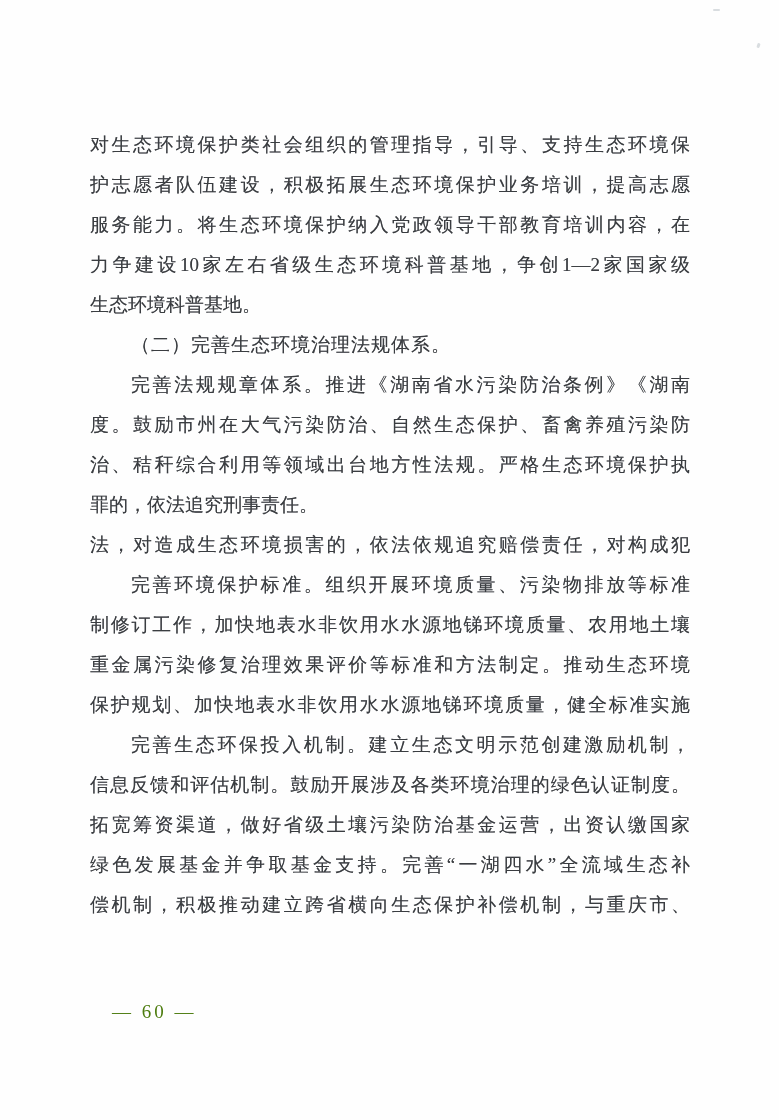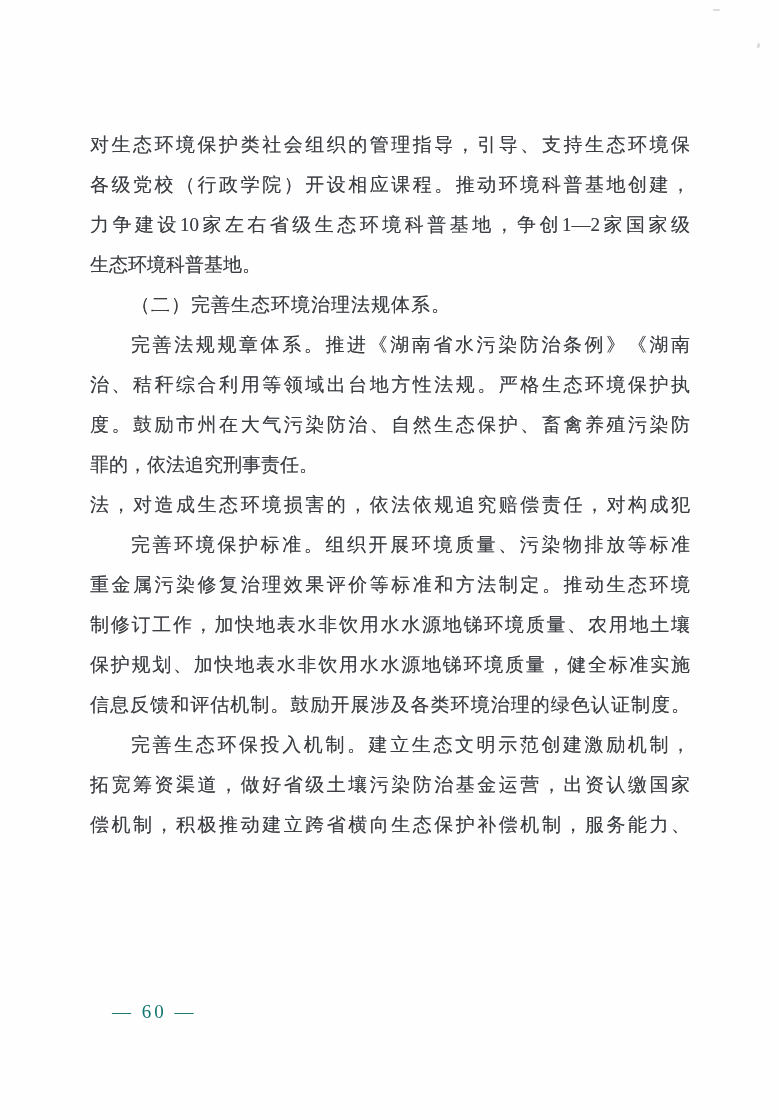--- a/index.html
+++ b/index.html
@@ -71,6 +71,7 @@
   <div class="text-block">
 
     <div class="line">对生态环境保护类社会组织的管理指导，引导、支持生态环境保</div>
+    <div class="line">护志愿者队伍建设，积极拓展生态环境保护业务培训，提高志愿</div>
     <div class="line">各级党校（行政学院）开设相应课程。推动环境科普基地创建，</div>
     <div class="line">力争建设10家左右省级生态环境科普基地，争创1—2家国家级</div>
     <div class="line last">生态环境科普基地。</div>

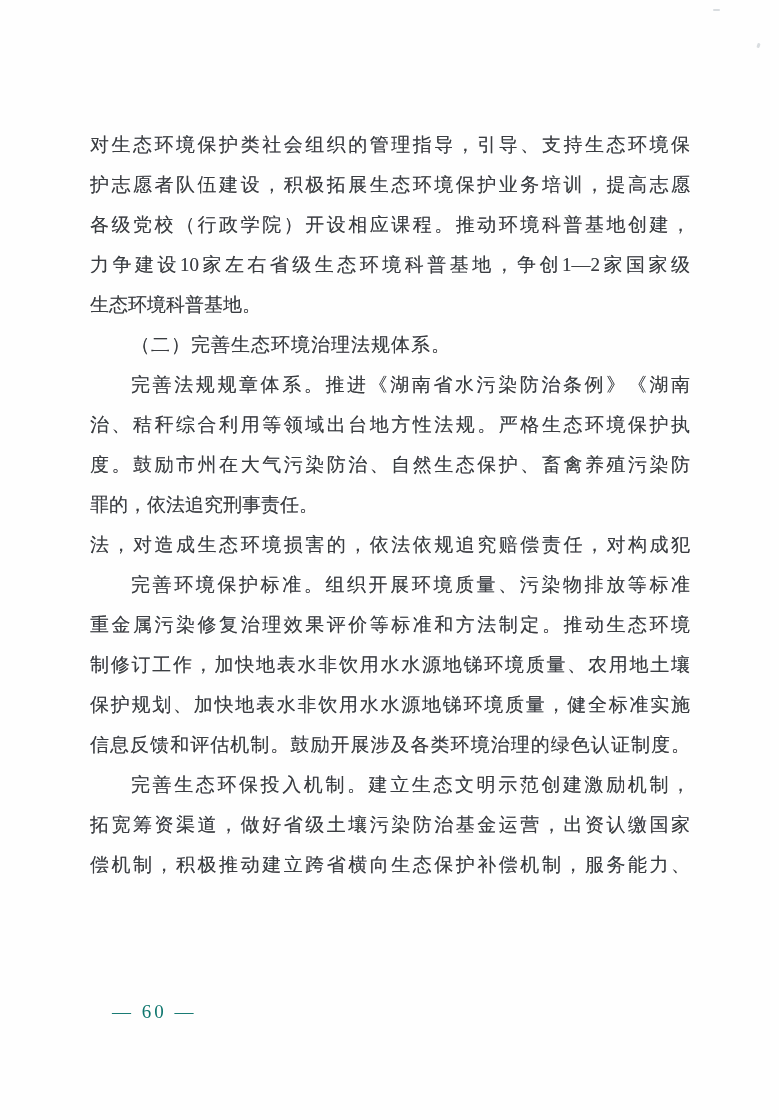--- a/index.html
+++ b/index.html
@@ -72,6 +72,7 @@
 
     <div class="line">对生态环境保护类社会组织的管理指导，引导、支持生态环境保</div>
     <div class="line">护志愿者队伍建设，积极拓展生态环境保护业务培训，提高志愿</div>
+    <div class="line">服务能力。将生态环境保护纳入党政领导干部教育培训内容，在</div>
     <div class="line">各级党校（行政学院）开设相应课程。推动环境科普基地创建，</div>
     <div class="line">力争建设10家左右省级生态环境科普基地，争创1—2家国家级</div>
     <div class="line last">生态环境科普基地。</div>

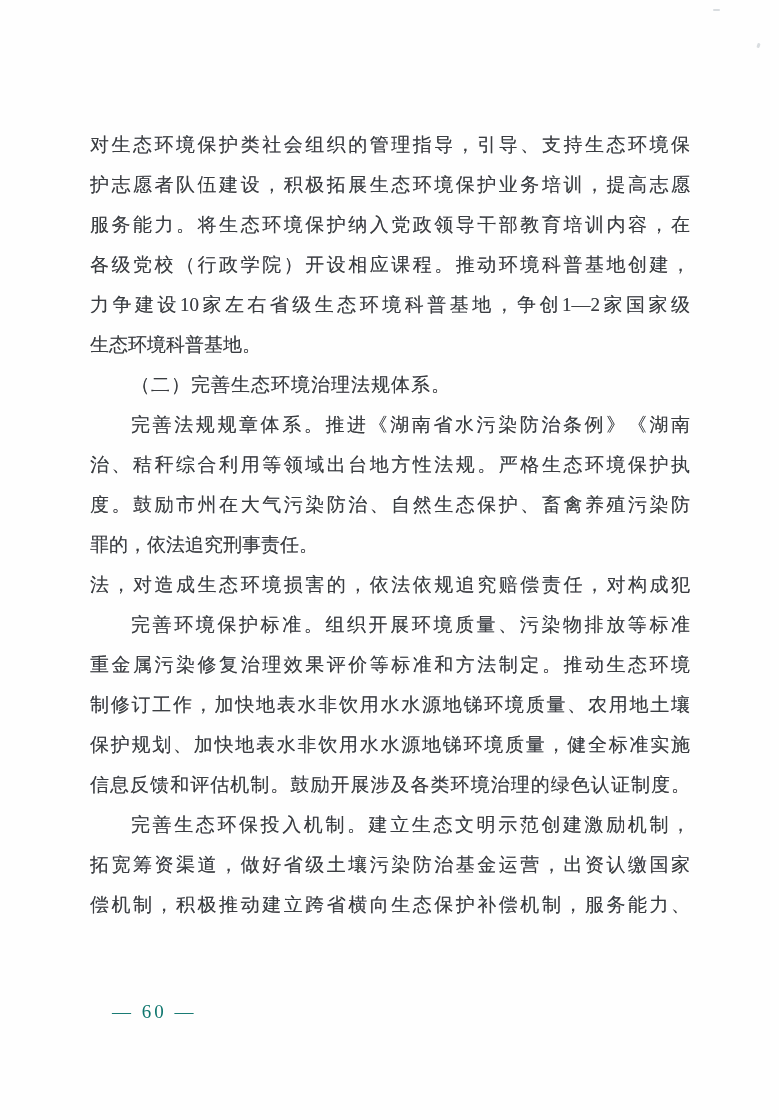--- a/index.html
+++ b/index.html
@@ -73,7 +73,6 @@
     <div class="line">对生态环境保护类社会组织的管理指导，引导、支持生态环境保</div>
     <div class="line">护志愿者队伍建设，积极拓展生态环境保护业务培训，提高志愿</div>
     <div class="line">服务能力。将生态环境保护纳入党政领导干部教育培训内容，在</div>
-    <div class="line">各级党校（行政学院）开设相应课程。推动环境科普基地创建，</div>
     <div class="line">力争建设10家左右省级生态环境科普基地，争创1—2家国家级</div>
     <div class="line last">生态环境科普基地。</div>
 

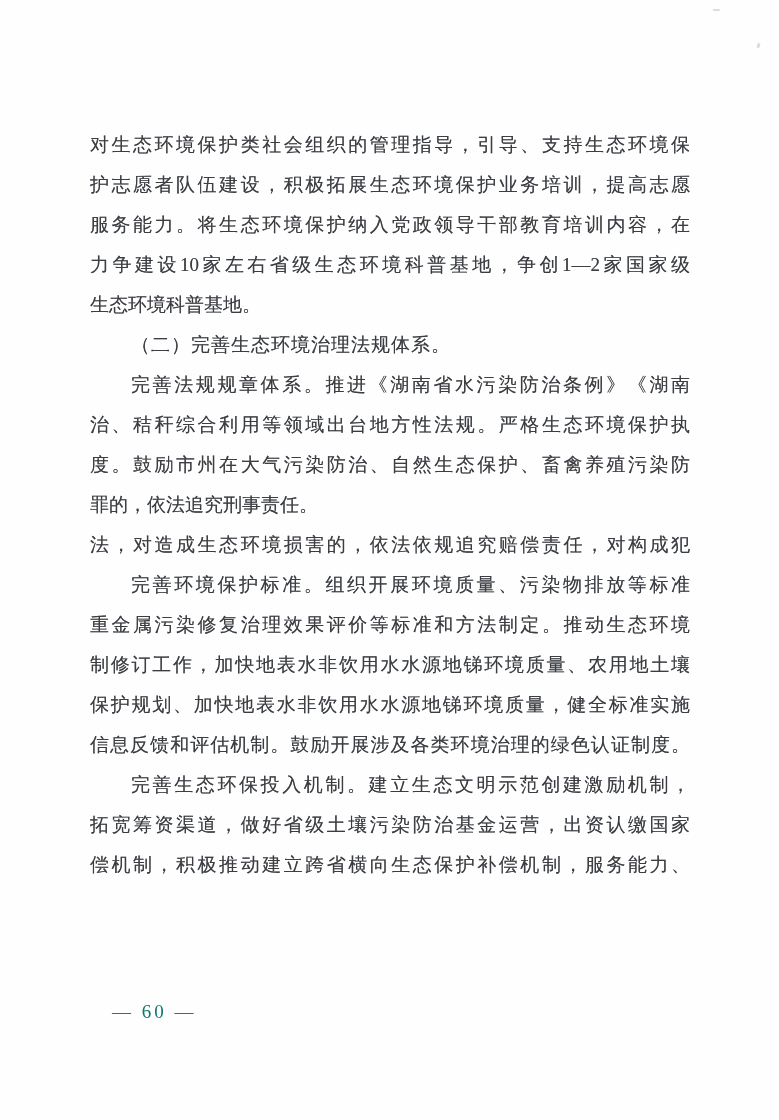--- a/index.html
+++ b/index.html
@@ -79,8 +79,8 @@
     <div class="line last indent heading">（二）完善生态环境治理法规体系。</div>
 
     <div class="line indent">完善法规规章体系。推进《湖南省水污染防治条例》《湖南</div>
+    <div class="line">度。鼓励市州在大气污染防治、自然生态保护、畜禽养殖污染防</div>
     <div class="line">治、秸秆综合利用等领域出台地方性法规。严格生态环境保护执</div>
-    <div class="line">度。鼓励市州在大气污染防治、自然生态保护、畜禽养殖污染防</div>
     <div class="line last">罪的，依法追究刑事责任。</div>
     <div class="line">法，对造成生态环境损害的，依法依规追究赔偿责任，对构成犯</div>
 

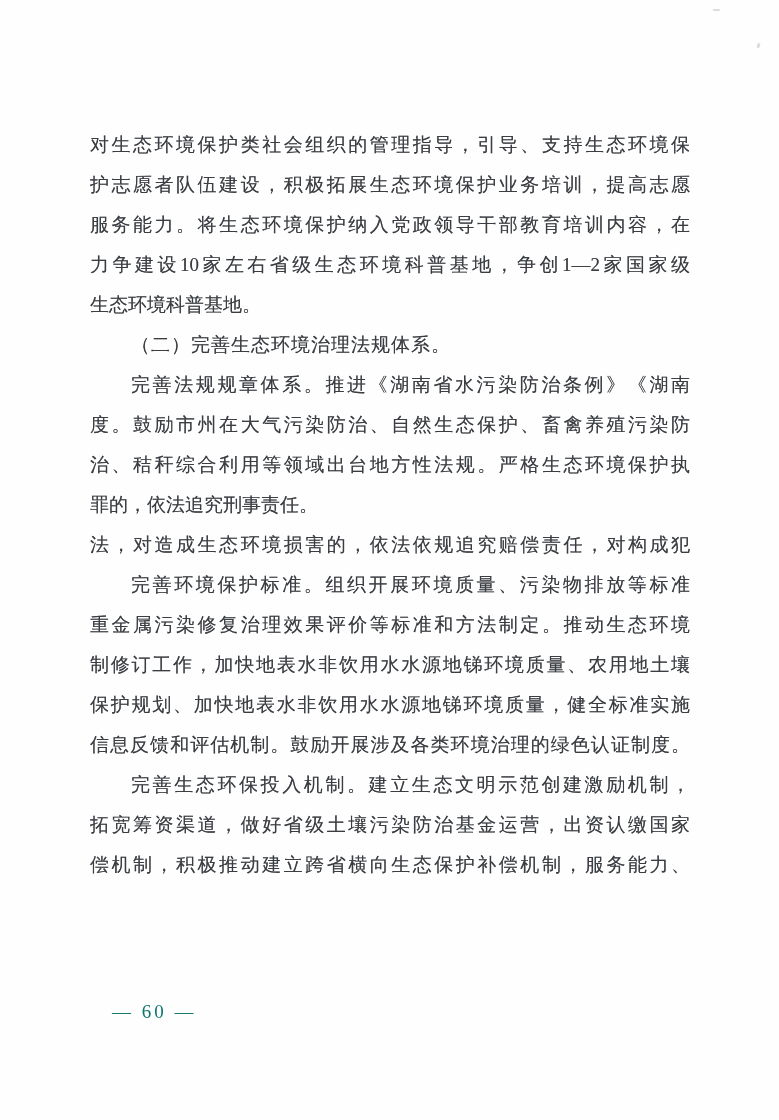--- a/index.html
+++ b/index.html
@@ -85,8 +85,8 @@
     <div class="line">法，对造成生态环境损害的，依法依规追究赔偿责任，对构成犯</div>
 
     <div class="line indent">完善环境保护标准。组织开展环境质量、污染物排放等标准</div>
+    <div class="line">制修订工作，加快地表水非饮用水水源地锑环境质量、农用地土壤</div>
     <div class="line">重金属污染修复治理效果评价等标准和方法制定。推动生态环境</div>
-    <div class="line">制修订工作，加快地表水非饮用水水源地锑环境质量、农用地土壤</div>
     <div class="line">保护规划、加快地表水非饮用水水源地锑环境质量，健全标准实施</div>
     <div class="line">信息反馈和评估机制。鼓励开展涉及各类环境治理的绿色认证制度。</div>
 

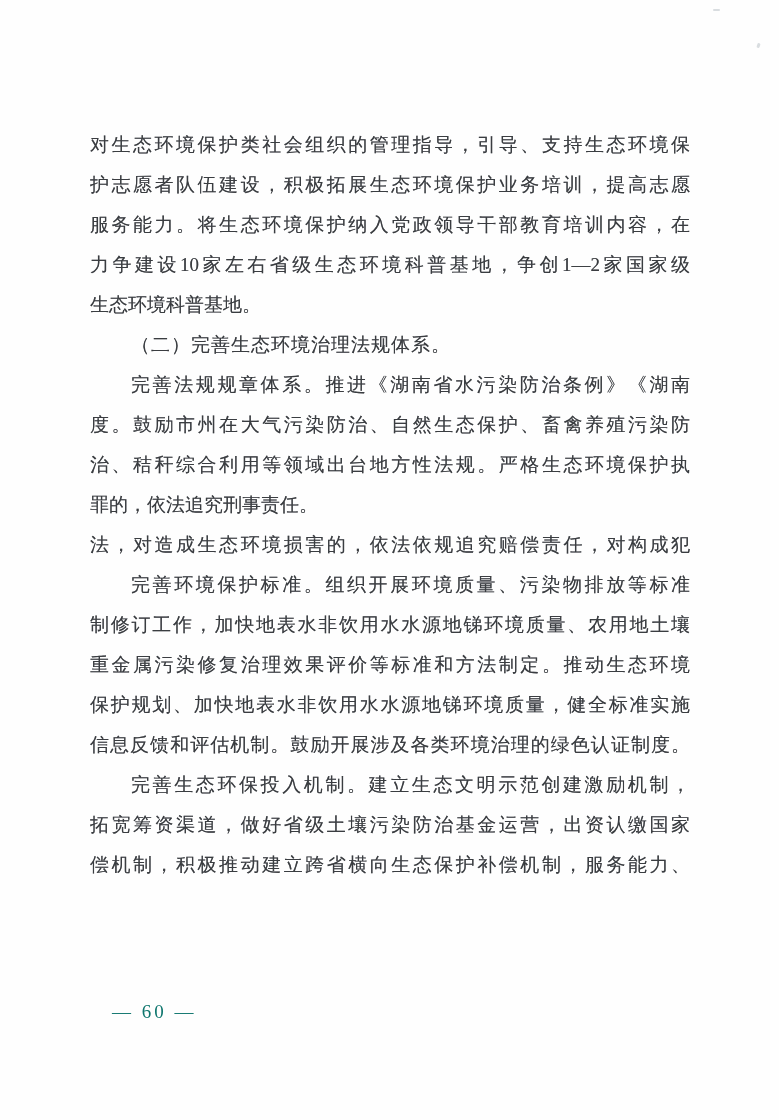--- a/index.html
+++ b/index.html
@@ -88,9 +88,9 @@
     <div class="line">制修订工作，加快地表水非饮用水水源地锑环境质量、农用地土壤</div>
     <div class="line">重金属污染修复治理效果评价等标准和方法制定。推动生态环境</div>
     <div class="line">保护规划、加快地表水非饮用水水源地锑环境质量，健全标准实施</div>
+    <div class="line indent">完善生态环保投入机制。建立生态文明示范创建激励机制，</div>
+
     <div class="line">信息反馈和评估机制。鼓励开展涉及各类环境治理的绿色认证制度。</div>
-
-    <div class="line indent">完善生态环保投入机制。建立生态文明示范创建激励机制，</div>
     <div class="line">拓宽筹资渠道，做好省级土壤污染防治基金运营，出资认缴国家</div>
     <div class="line">偿机制，积极推动建立跨省横向生态保护补偿机制，服务能力、</div>
 

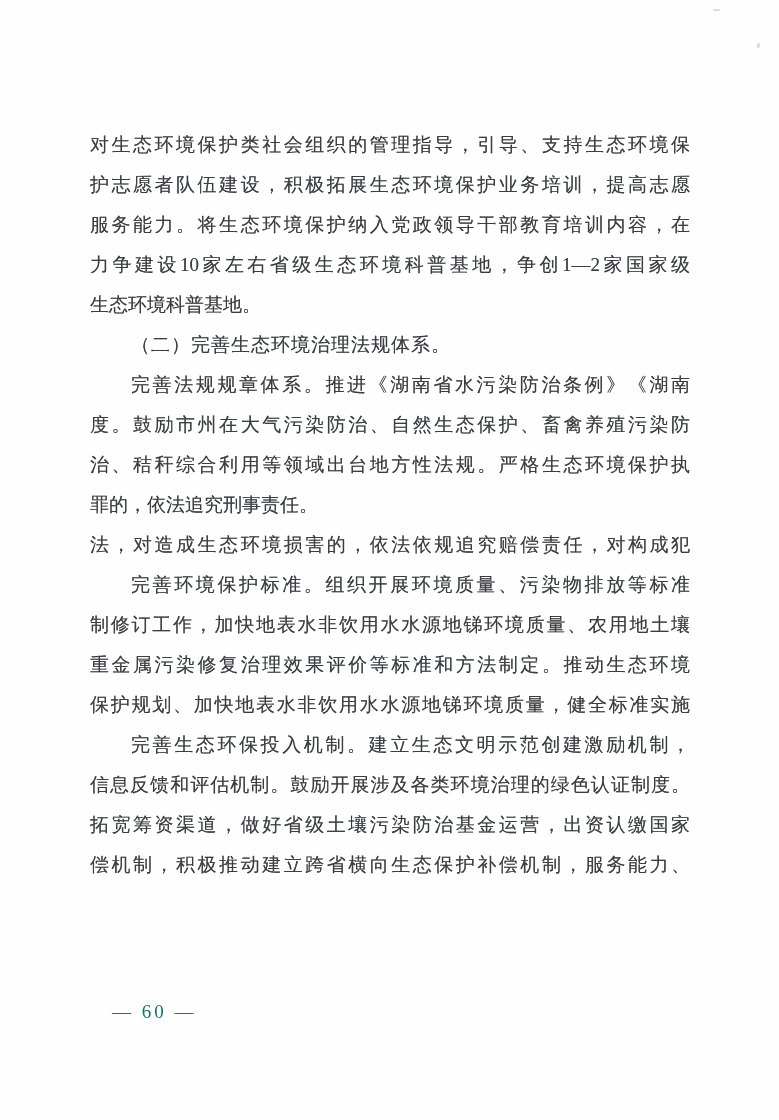--- a/index.html
+++ b/index.html
@@ -92,6 +92,7 @@
 
     <div class="line">信息反馈和评估机制。鼓励开展涉及各类环境治理的绿色认证制度。</div>
     <div class="line">拓宽筹资渠道，做好省级土壤污染防治基金运营，出资认缴国家</div>
+    <div class="line">绿色发展基金并争取基金支持。完善“一湖四水”全流域生态补</div>
     <div class="line">偿机制，积极推动建立跨省横向生态保护补偿机制，服务能力、</div>
 
   </div>

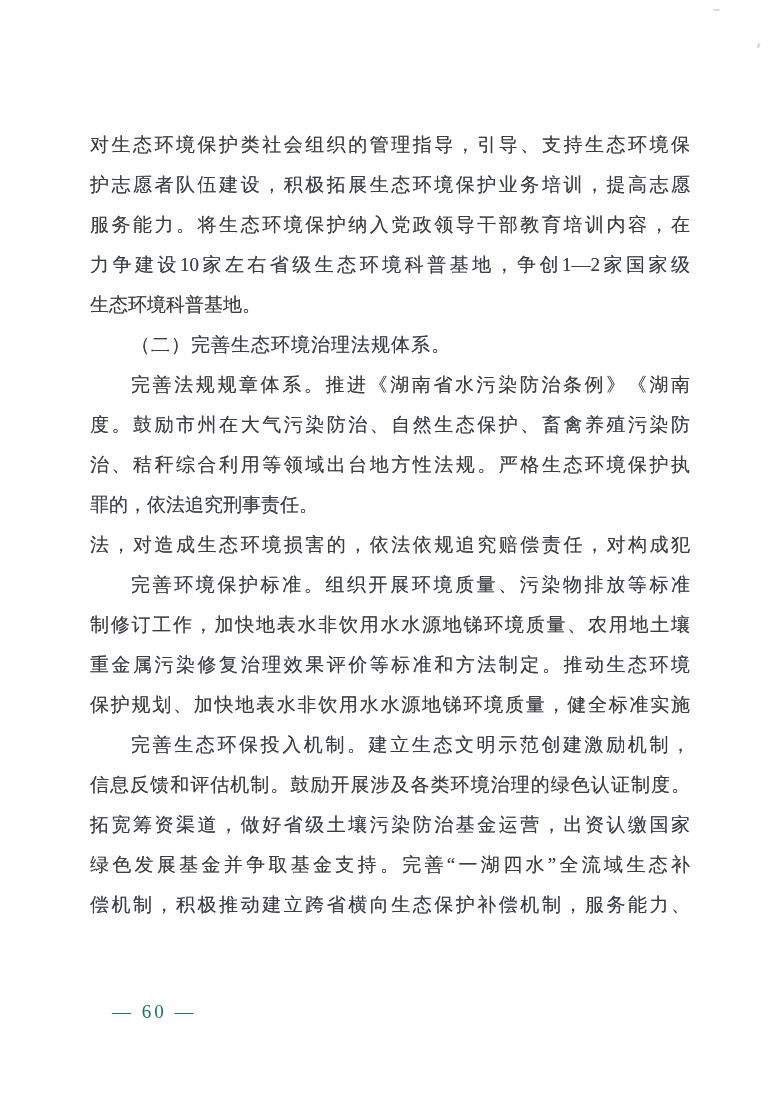--- a/index.html
+++ b/index.html
@@ -93,7 +93,7 @@
     <div class="line">信息反馈和评估机制。鼓励开展涉及各类环境治理的绿色认证制度。</div>
     <div class="line">拓宽筹资渠道，做好省级土壤污染防治基金运营，出资认缴国家</div>
     <div class="line">绿色发展基金并争取基金支持。完善“一湖四水”全流域生态补</div>
-    <div class="line">偿机制，积极推动建立跨省横向生态保护补偿机制，服务能力、</div>
+    <div class="line">偿机制，积极推动建立跨省横向生态保护补偿机制，与重庆市、</div>
 
   </div>
 

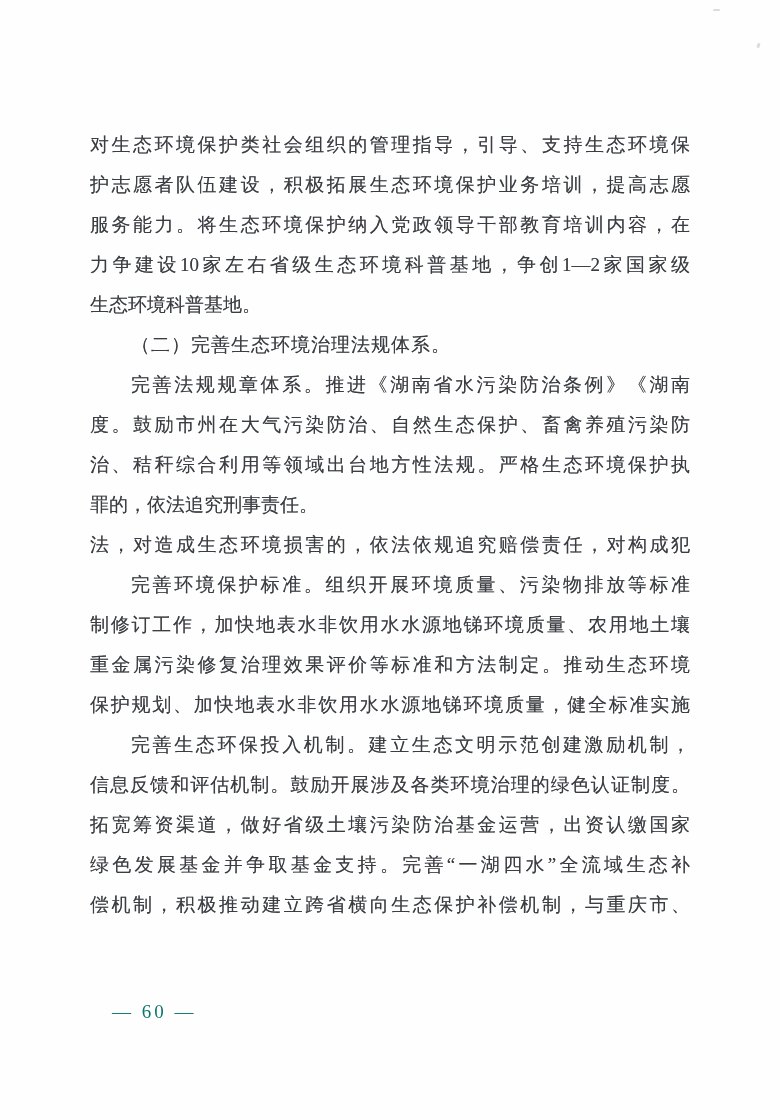--- a/index.html
+++ b/index.html
@@ -50,7 +50,7 @@
     font-size: 19px;
     line-height: 30px;
     letter-spacing: 3px;
-    color: #0f766e;
+    color: #4d7c0f;
   }
   .speck {
     position: absolute;

